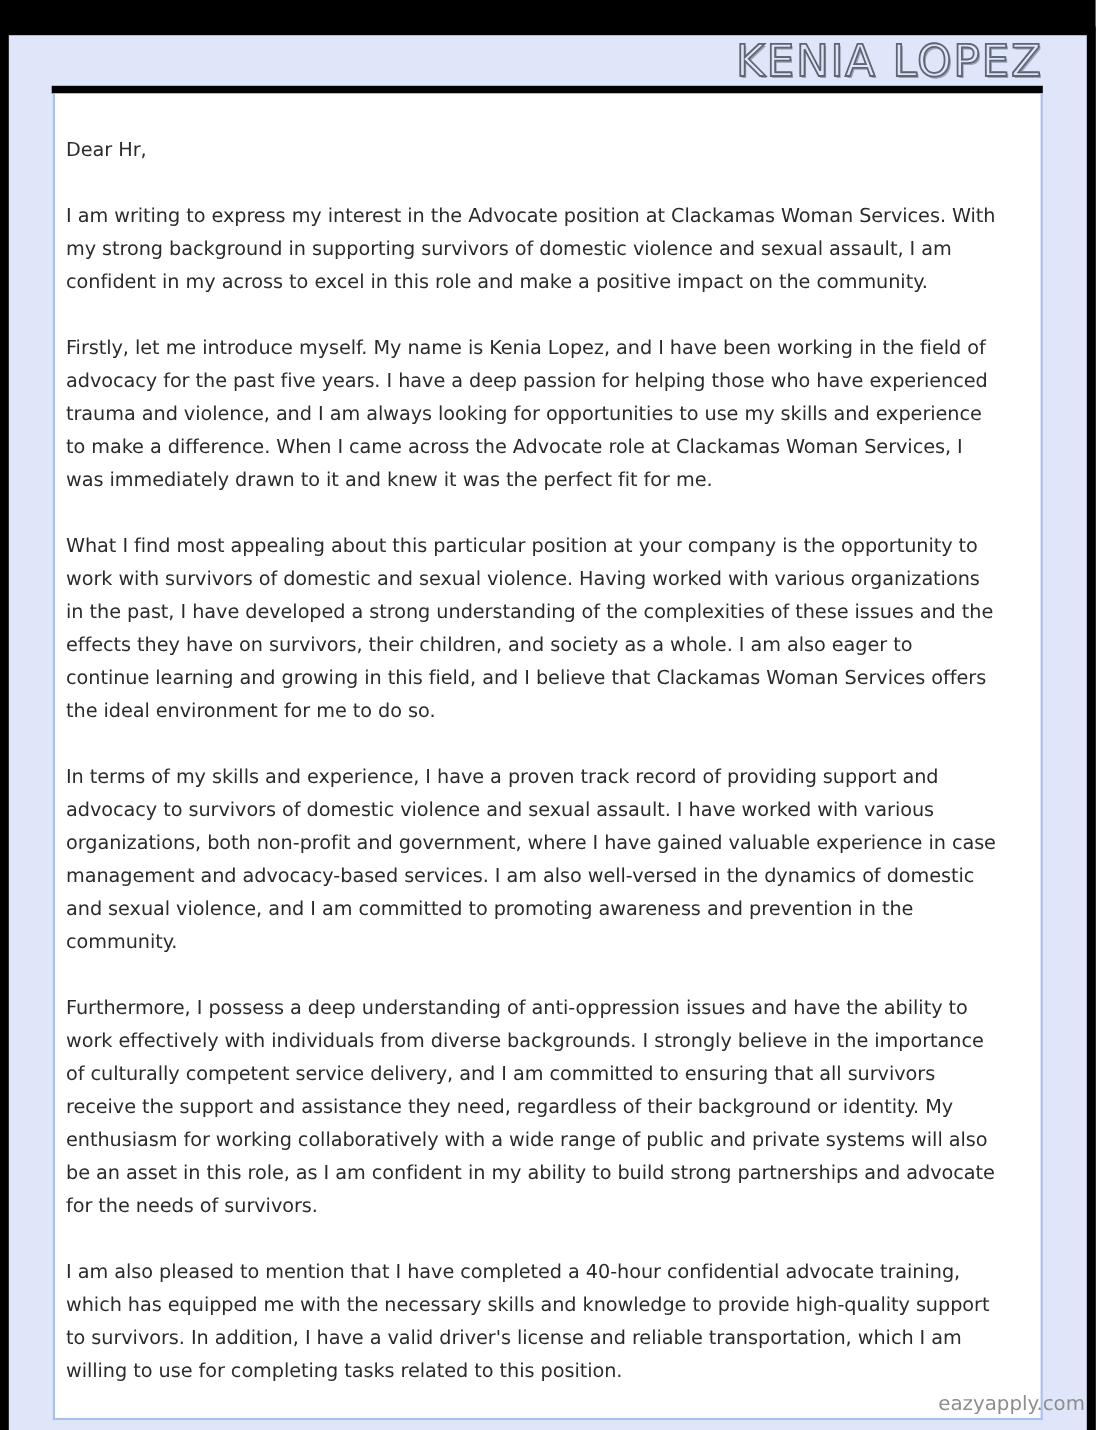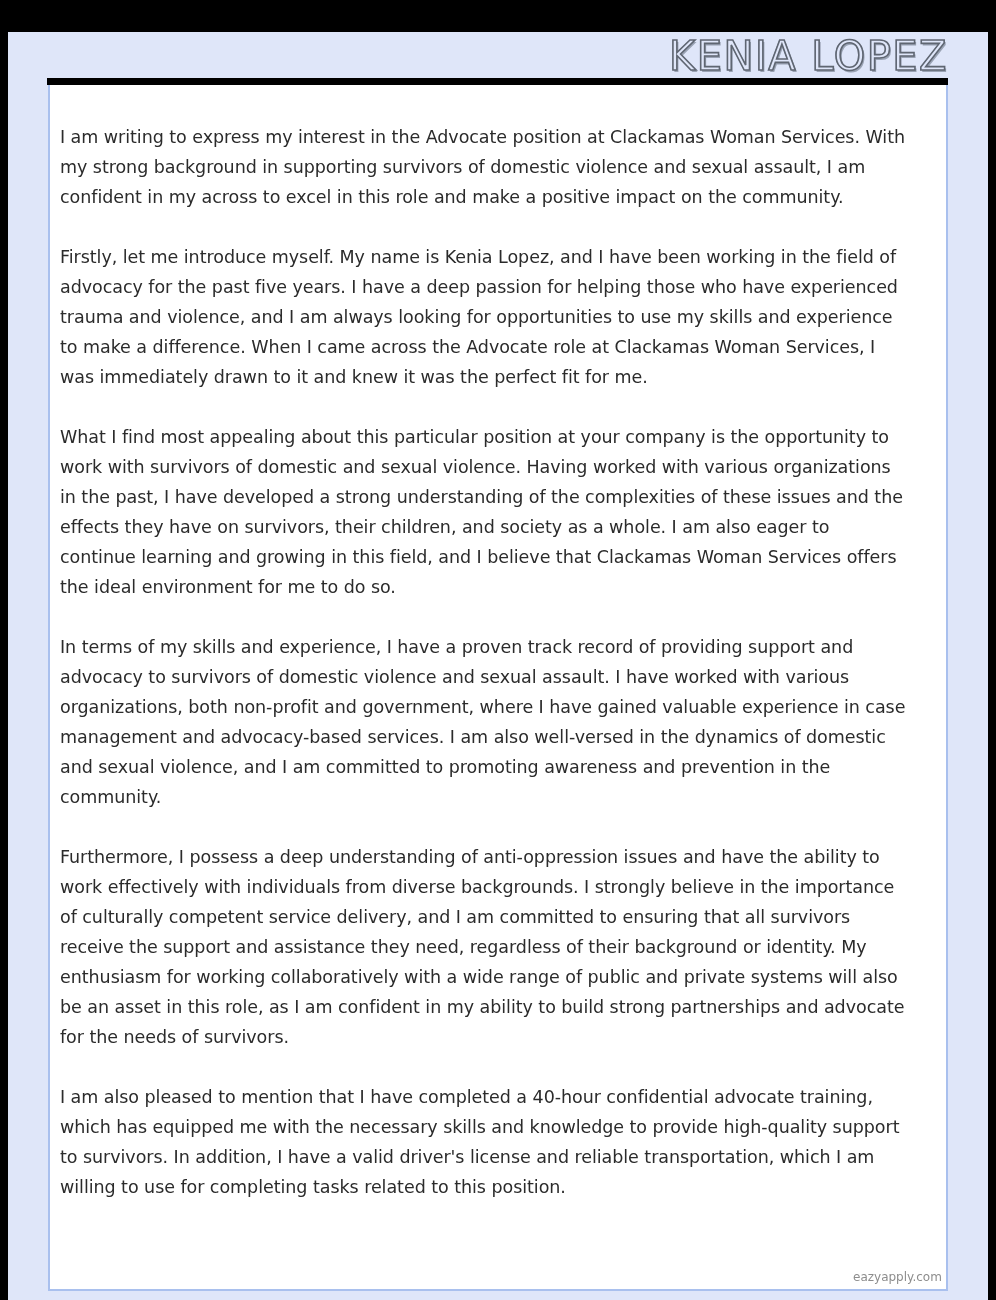--- a/index.html
+++ b/index.html
@@ -133,6 +133,7 @@
     <div class="page-sheet"></div>
 
     <div class="letter-body">
+      <p class="salutation">Dear Hr,</p>
       <p>I am writing to express my interest in the Advocate position at Clackamas Woman Services. With my strong background in supporting survivors of domestic violence and sexual assault, I am confident in my across to excel in this role and make a positive impact on the community.</p>
       <p>Firstly, let me introduce myself. My name is Kenia Lopez, and I have been working in the field of advocacy for the past five years. I have a deep passion for helping those who have experienced trauma and violence, and I am always looking for opportunities to use my skills and experience to make a difference. When I came across the Advocate role at Clackamas Woman Services, I was immediately drawn to it and knew it was the perfect fit for me.</p>
       <p>What I find most appealing about this particular position at your company is the opportunity to work with survivors of domestic and sexual violence. Having worked with various organizations in the past, I have developed a strong understanding of the complexities of these issues and the effects they have on survivors, their children, and society as a whole. I am also eager to continue learning and growing in this field, and I believe that Clackamas Woman Services offers the ideal environment for me to do so.</p>

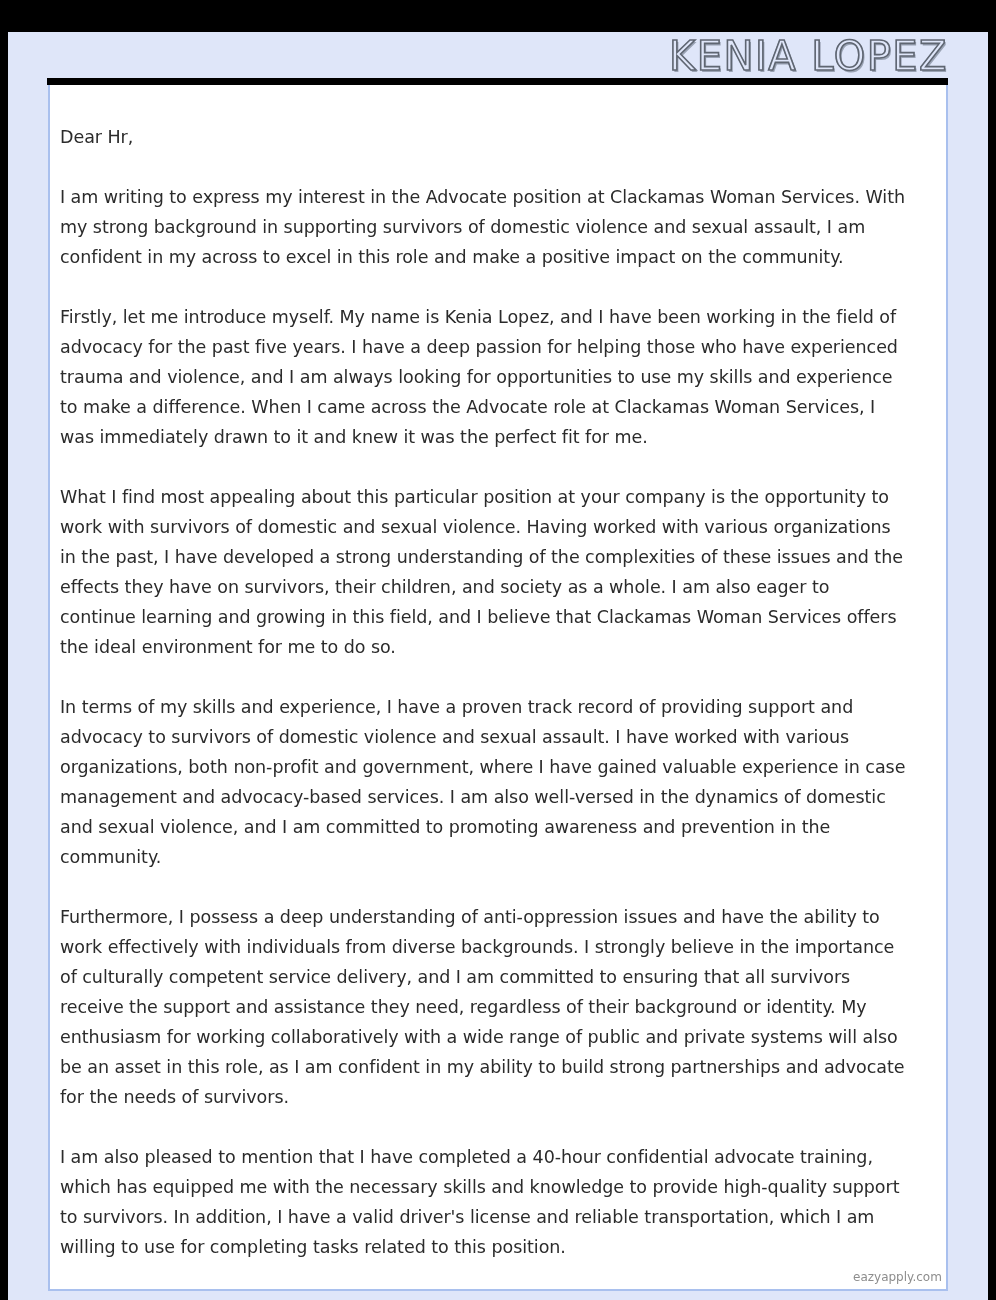--- a/index.html
+++ b/index.html
@@ -112,7 +112,7 @@
     left: 845px;
     top: 1236px;
     font-family: "DejaVu Sans", sans-serif;
-    font-size: 12px;
+    font-size: 18px;
     line-height: 18px;
     color: #8d8d8d;
     white-space: nowrap;

